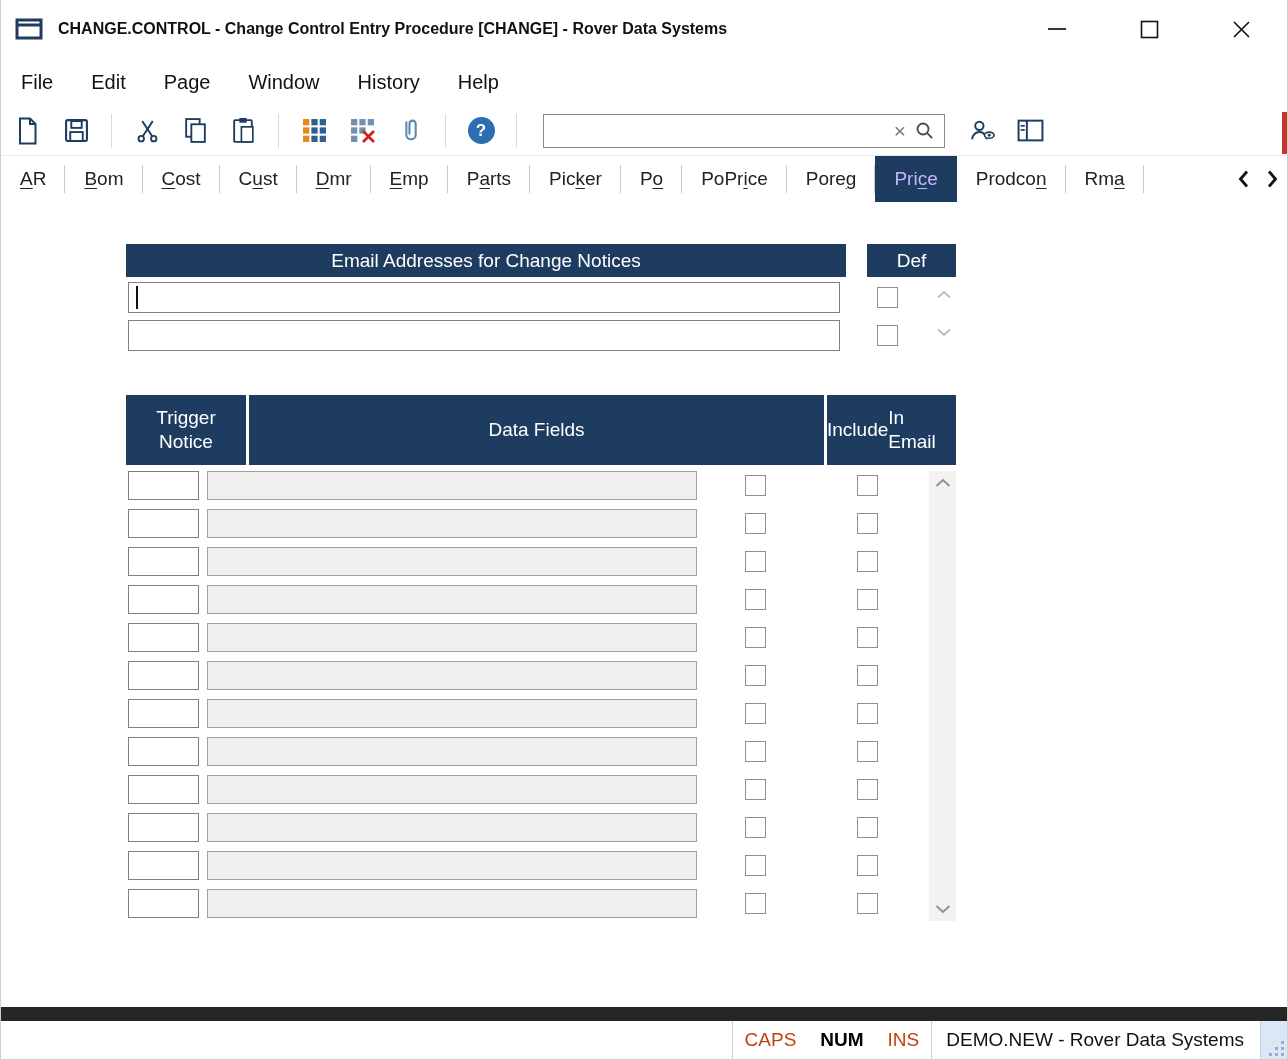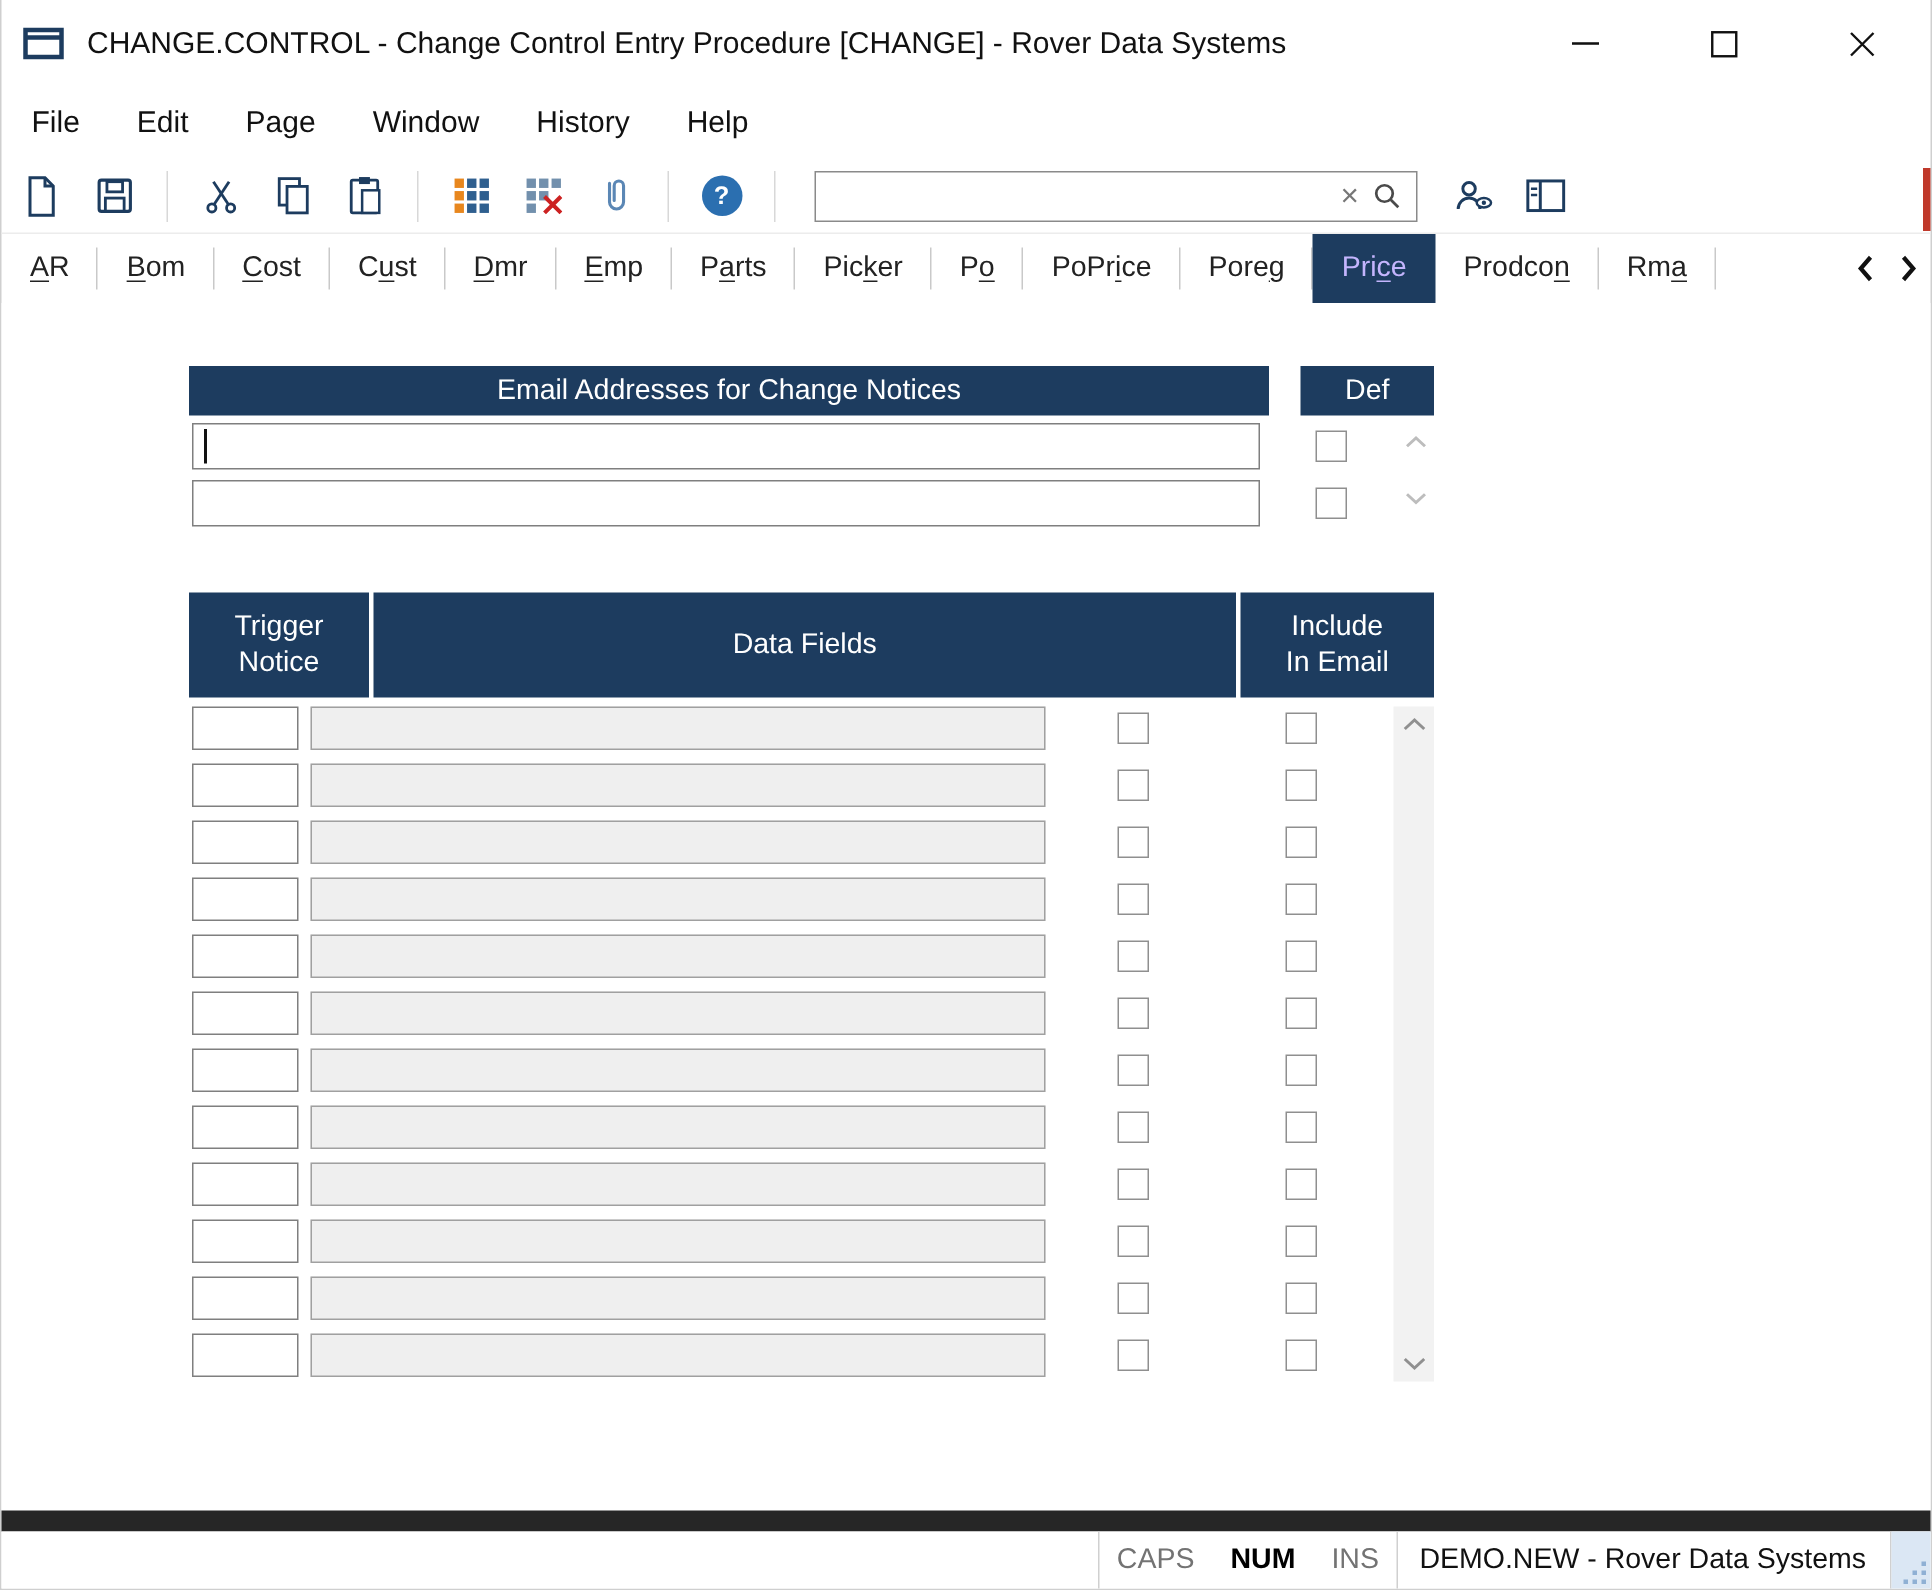--- a/index.html
+++ b/index.html
@@ -10,7 +10,7 @@
 
   
   .titlebar { height:58px; display:flex; align-items:center; padding-left:14px; flex:0 0 auto; }
-  .title-text { font-size:20px; margin-left:15px; white-space:nowrap; }
+  .title-text { font-size:16px; margin-left:15px; white-space:nowrap;font-weight:bold; }
   .win-controls { margin-left:auto; display:flex; height:100%; }
   .win-btn { width:92px; display:flex; align-items:center; justify-content:center; cursor:pointer; }
 

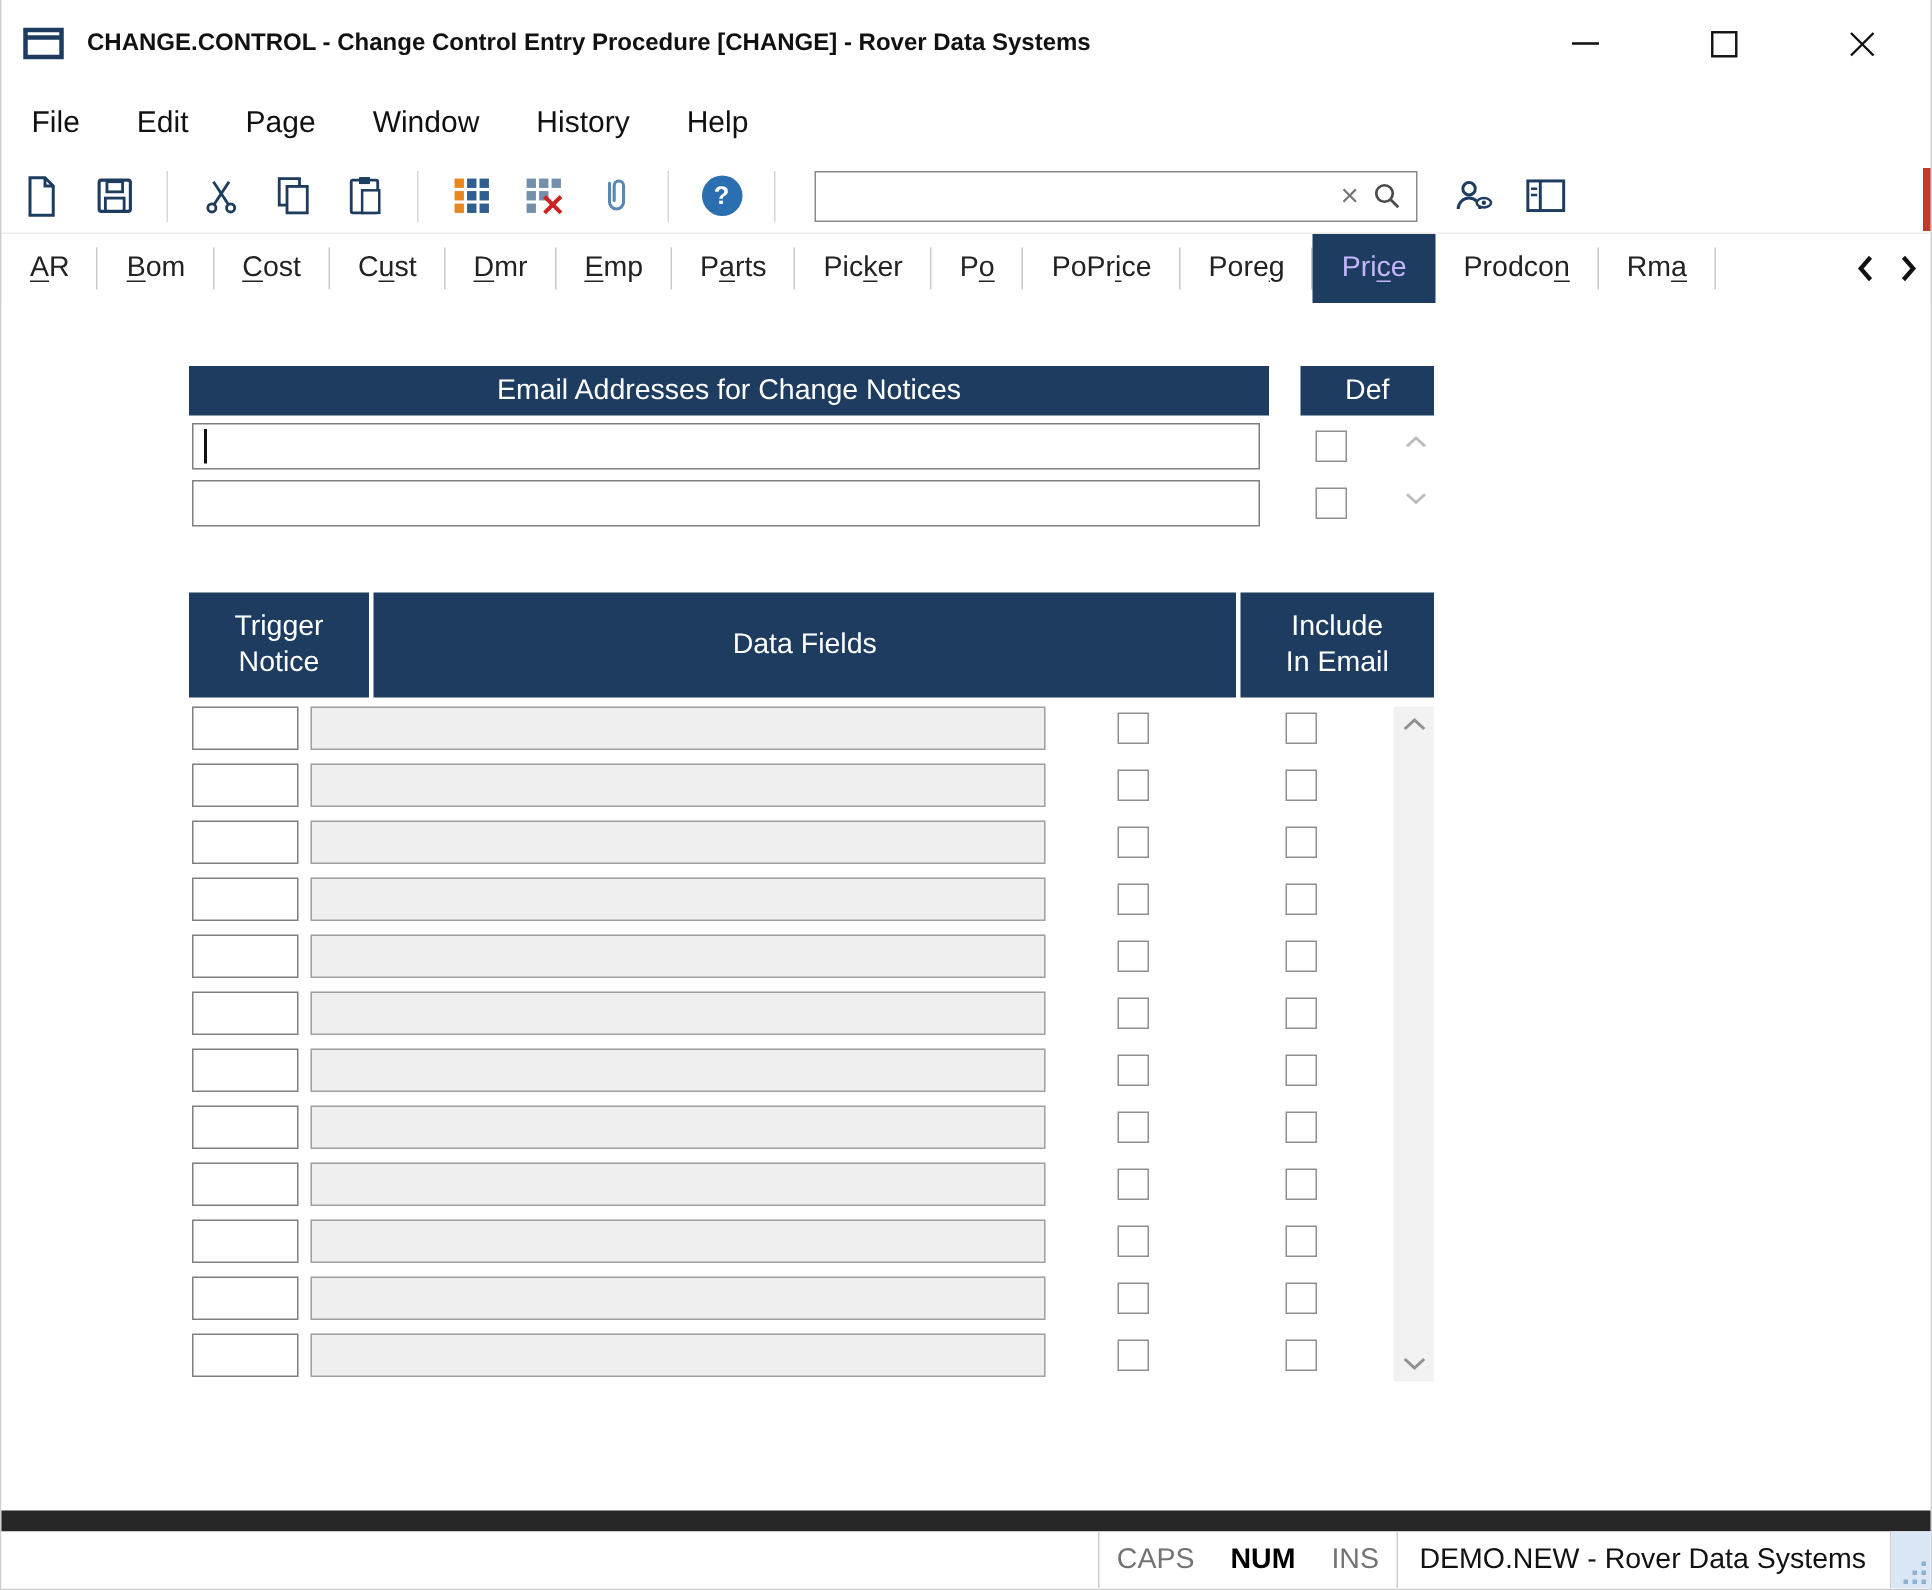--- a/index.html
+++ b/index.html
@@ -77,7 +77,7 @@
   .subhdr { display:flex; gap:3px; margin-top:3px; }
   .subhdr .c1 { width:575px; height:70px; }
   .subhdr .c2 { width:120px; height:70px; flex-direction:column; line-height:1.25; }
-  .subhdr .c3 { flex:1; height:70px; flex-direction:column; line-height:1.25; }
+  .subhdr .c3 { flex:1; height:70px; flex-direction:row; line-height:1.25; }
   .price-rows { position:relative; padding-top:6px; height:462px; }
   .price-row { position:relative; height:30px; margin-bottom:8px; }
   .code-input { position:absolute; left:2px; top:0; width:71px; height:29px;

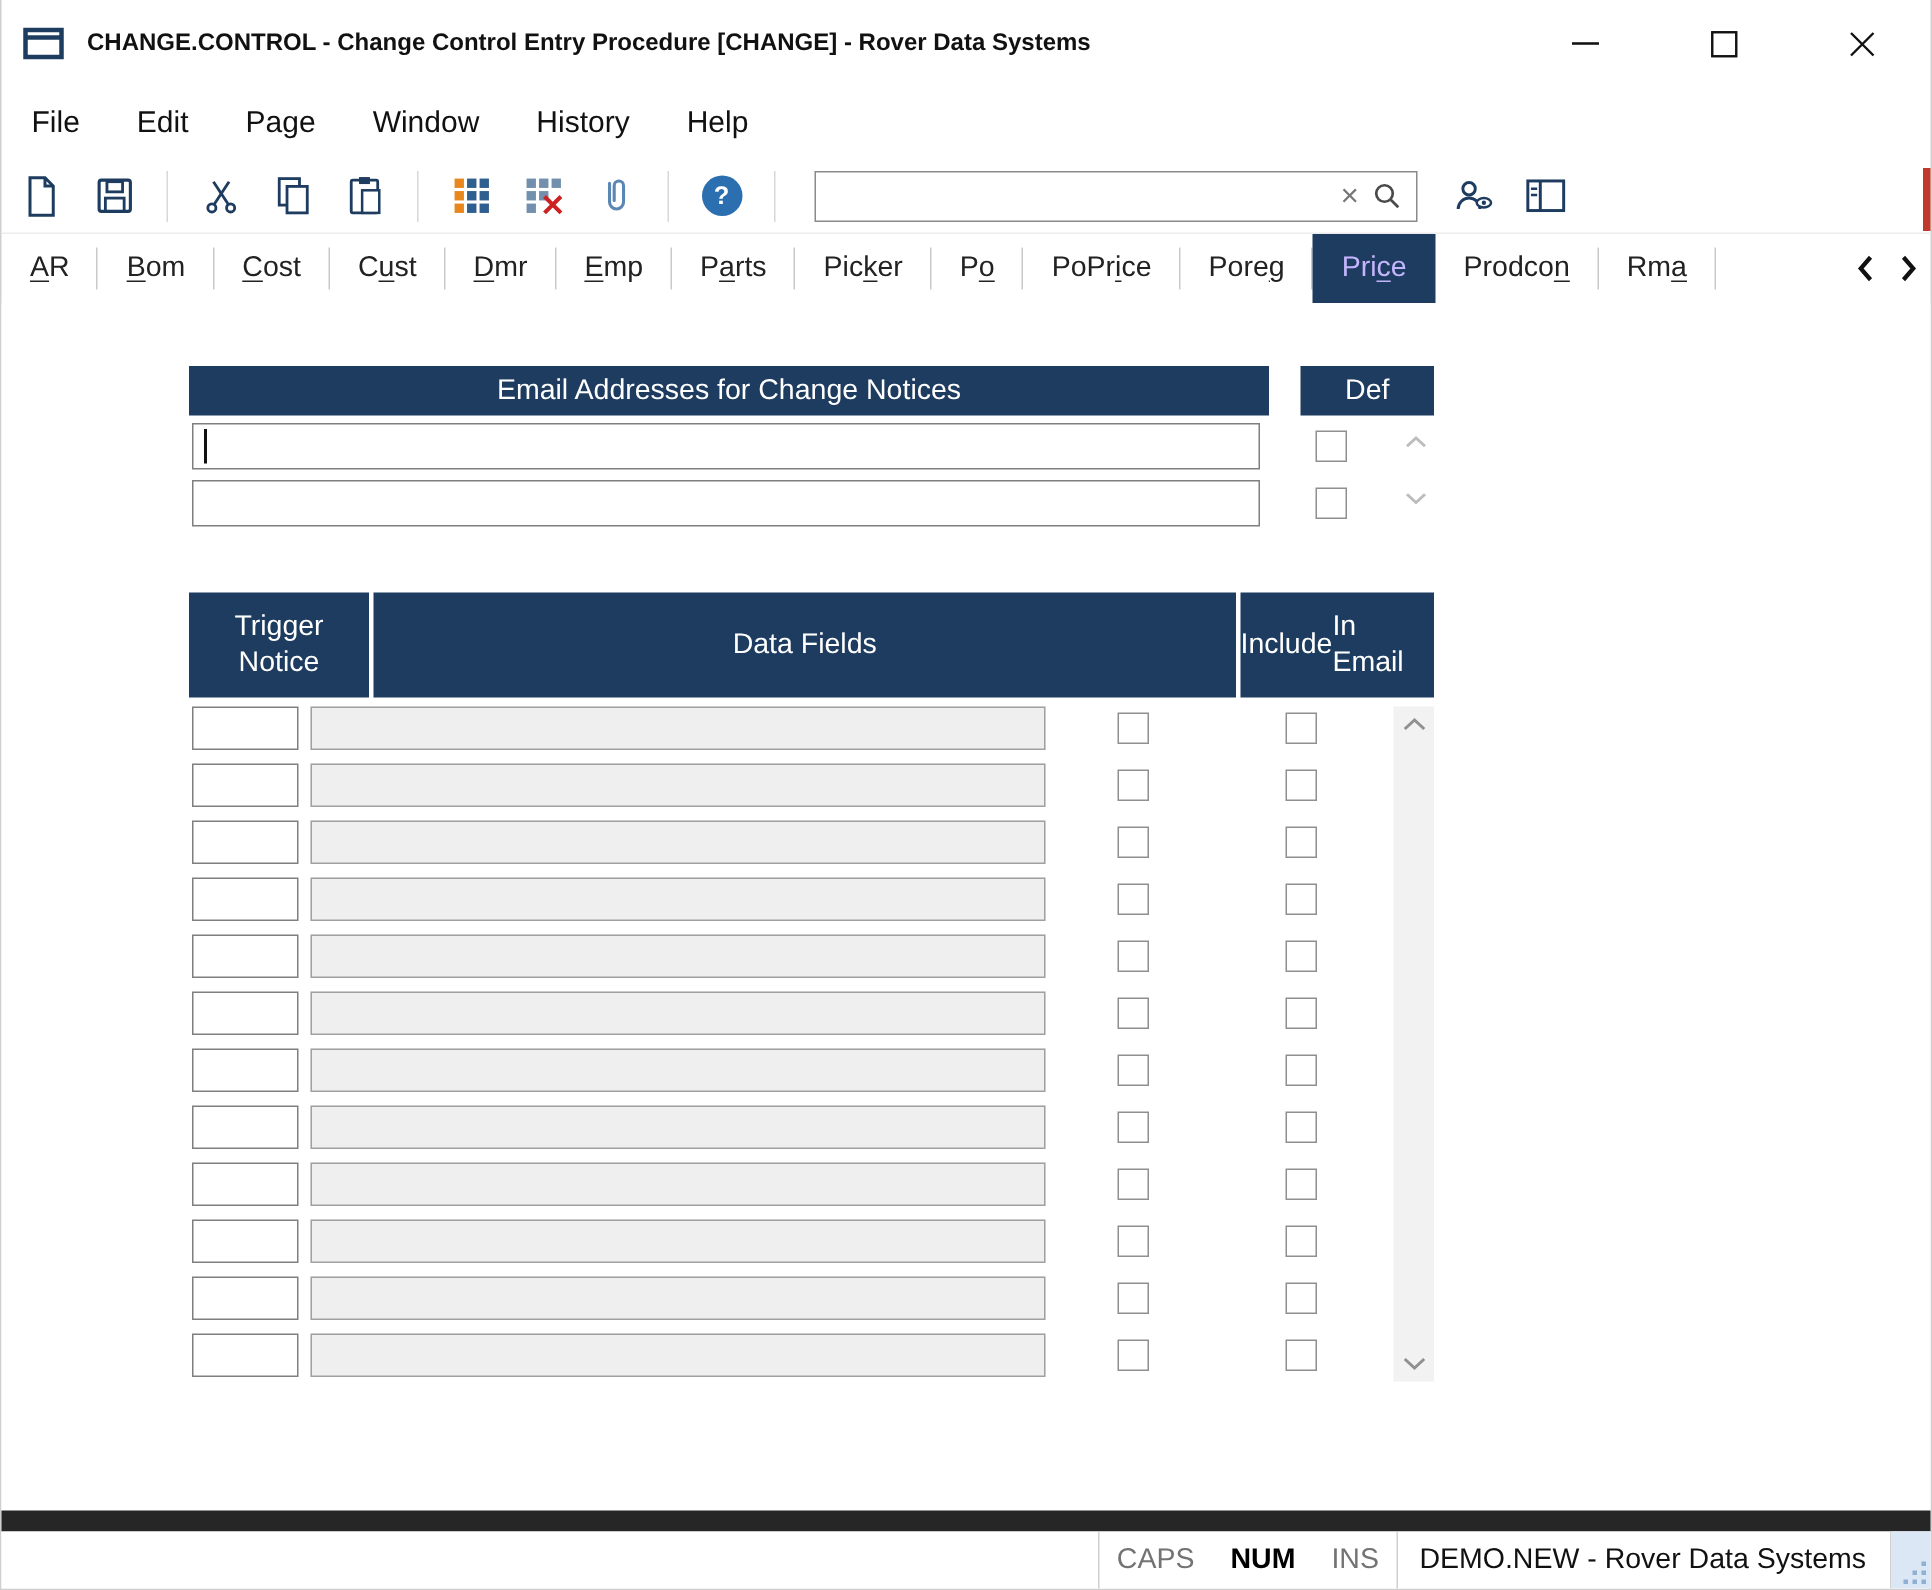--- a/index.html
+++ b/index.html
@@ -98,7 +98,7 @@
     font-size:19px; flex:0 0 auto; background:#fff; }
   .sb-div { width:1px; height:38px; background:#d0d0d0; flex:0 0 auto; }
   .sb-item { padding:0 12px; }
-  .dim { color:#737373; }
+  .dim { color:#c2410c; }
   .on { color:#000000; font-weight:700; }
   .sb-session { padding:0 16px 0 14px; }
   .grip { width:26px; height:38px; background:#dbe7f4; display:flex; align-items:flex-end;

